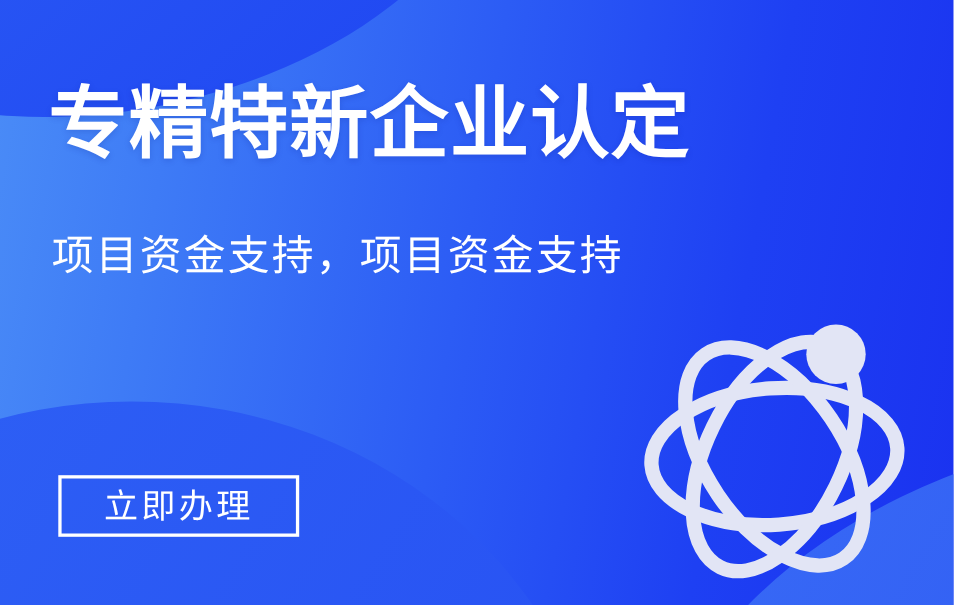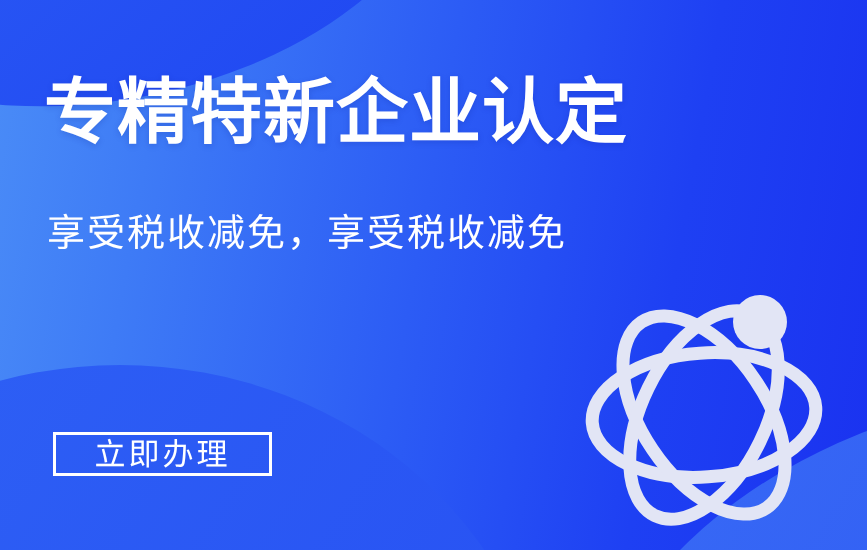--- a/index.html
+++ b/index.html
@@ -129,7 +129,7 @@
 
     <h1 class="title">专精特新企业认定</h1>
 
-    <p class="subtitle">享受税收减免，享受税收减免</p>
+    <p class="subtitle">项目资金支持，项目资金支持</p>
 
     <button class="cta-button">立即办理</button>
   </div>

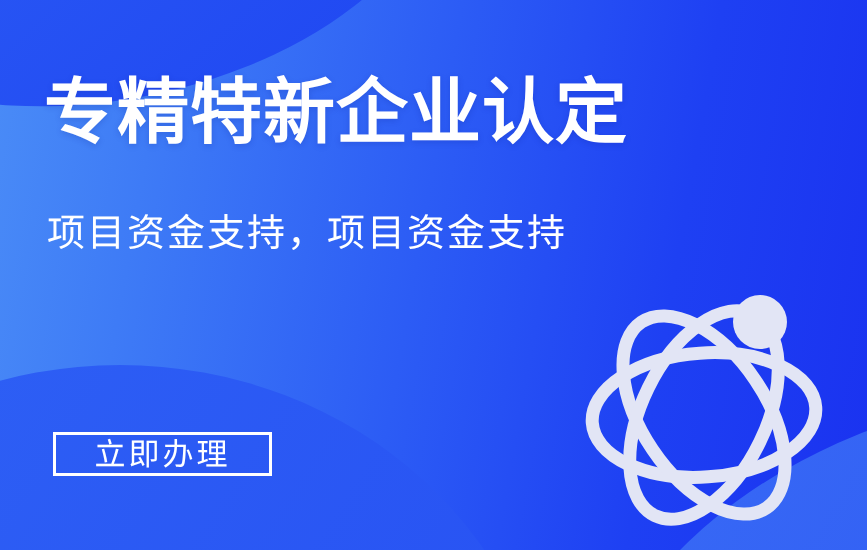--- a/index.html
+++ b/index.html
@@ -71,7 +71,7 @@
     left: 53px;
     top: 432px;
     width: 219px;
-    height: 44px;
+    height: 56px;
     box-sizing: border-box;
     border: 3px solid #ffffff;
     background: transparent;

